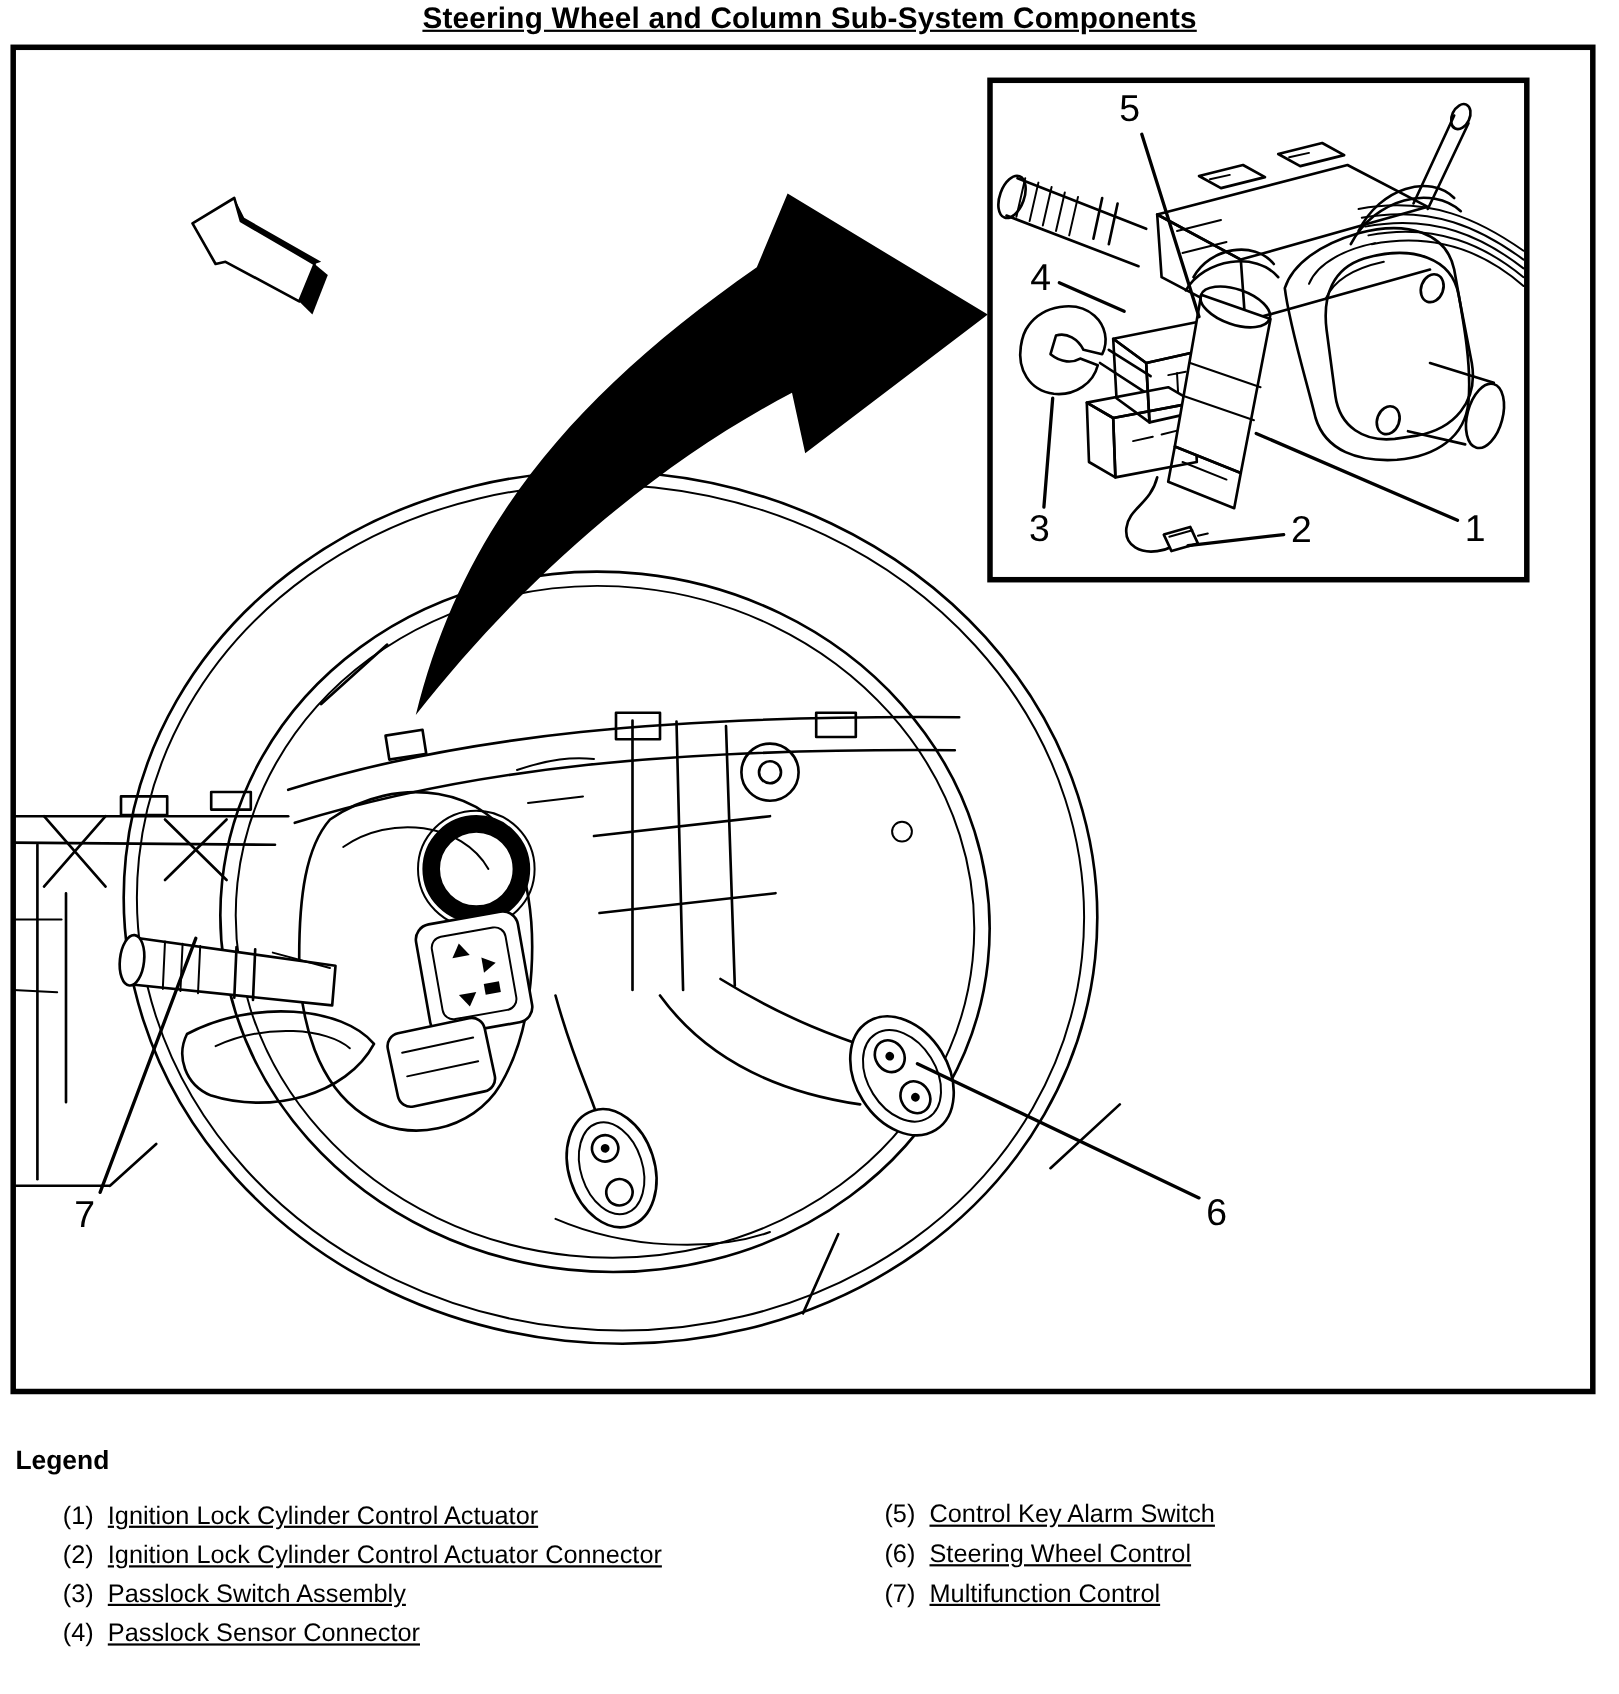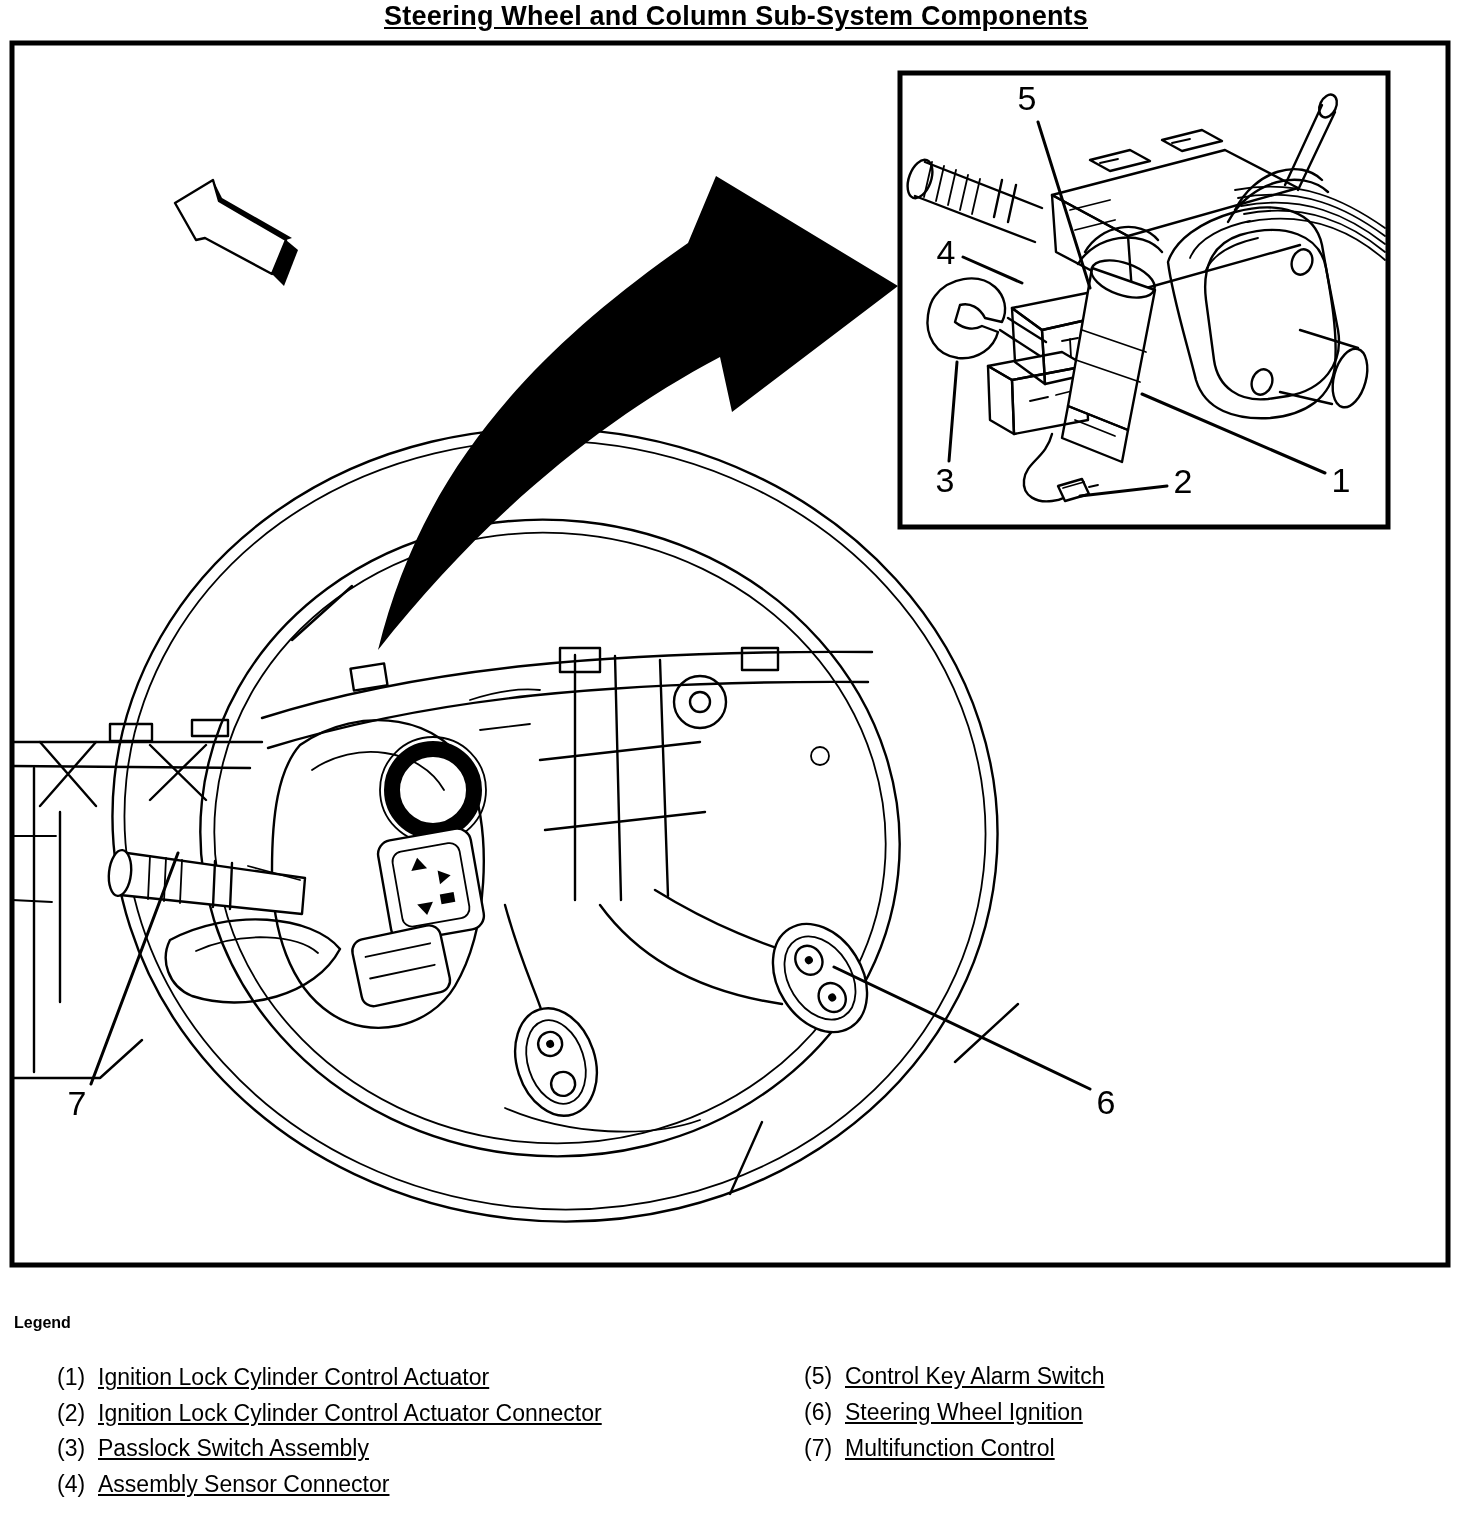--- a/index.html
+++ b/index.html
@@ -25,7 +25,7 @@
   .callout-num{font:34px "Liberation Sans", sans-serif;fill:#000;text-anchor:middle;}
   
   .legend-heading{
-    position:absolute;left:14px;top:1314px;font-size:16px;font-weight:bold;
+    position:absolute;left:14px;top:1314px;font-size:24px;font-weight:bold;
   }
   .legend-col{position:absolute;font-size:23px;}
   .legend-col.left{left:57px;top:1360px;width:560px;line-height:35.5px;}

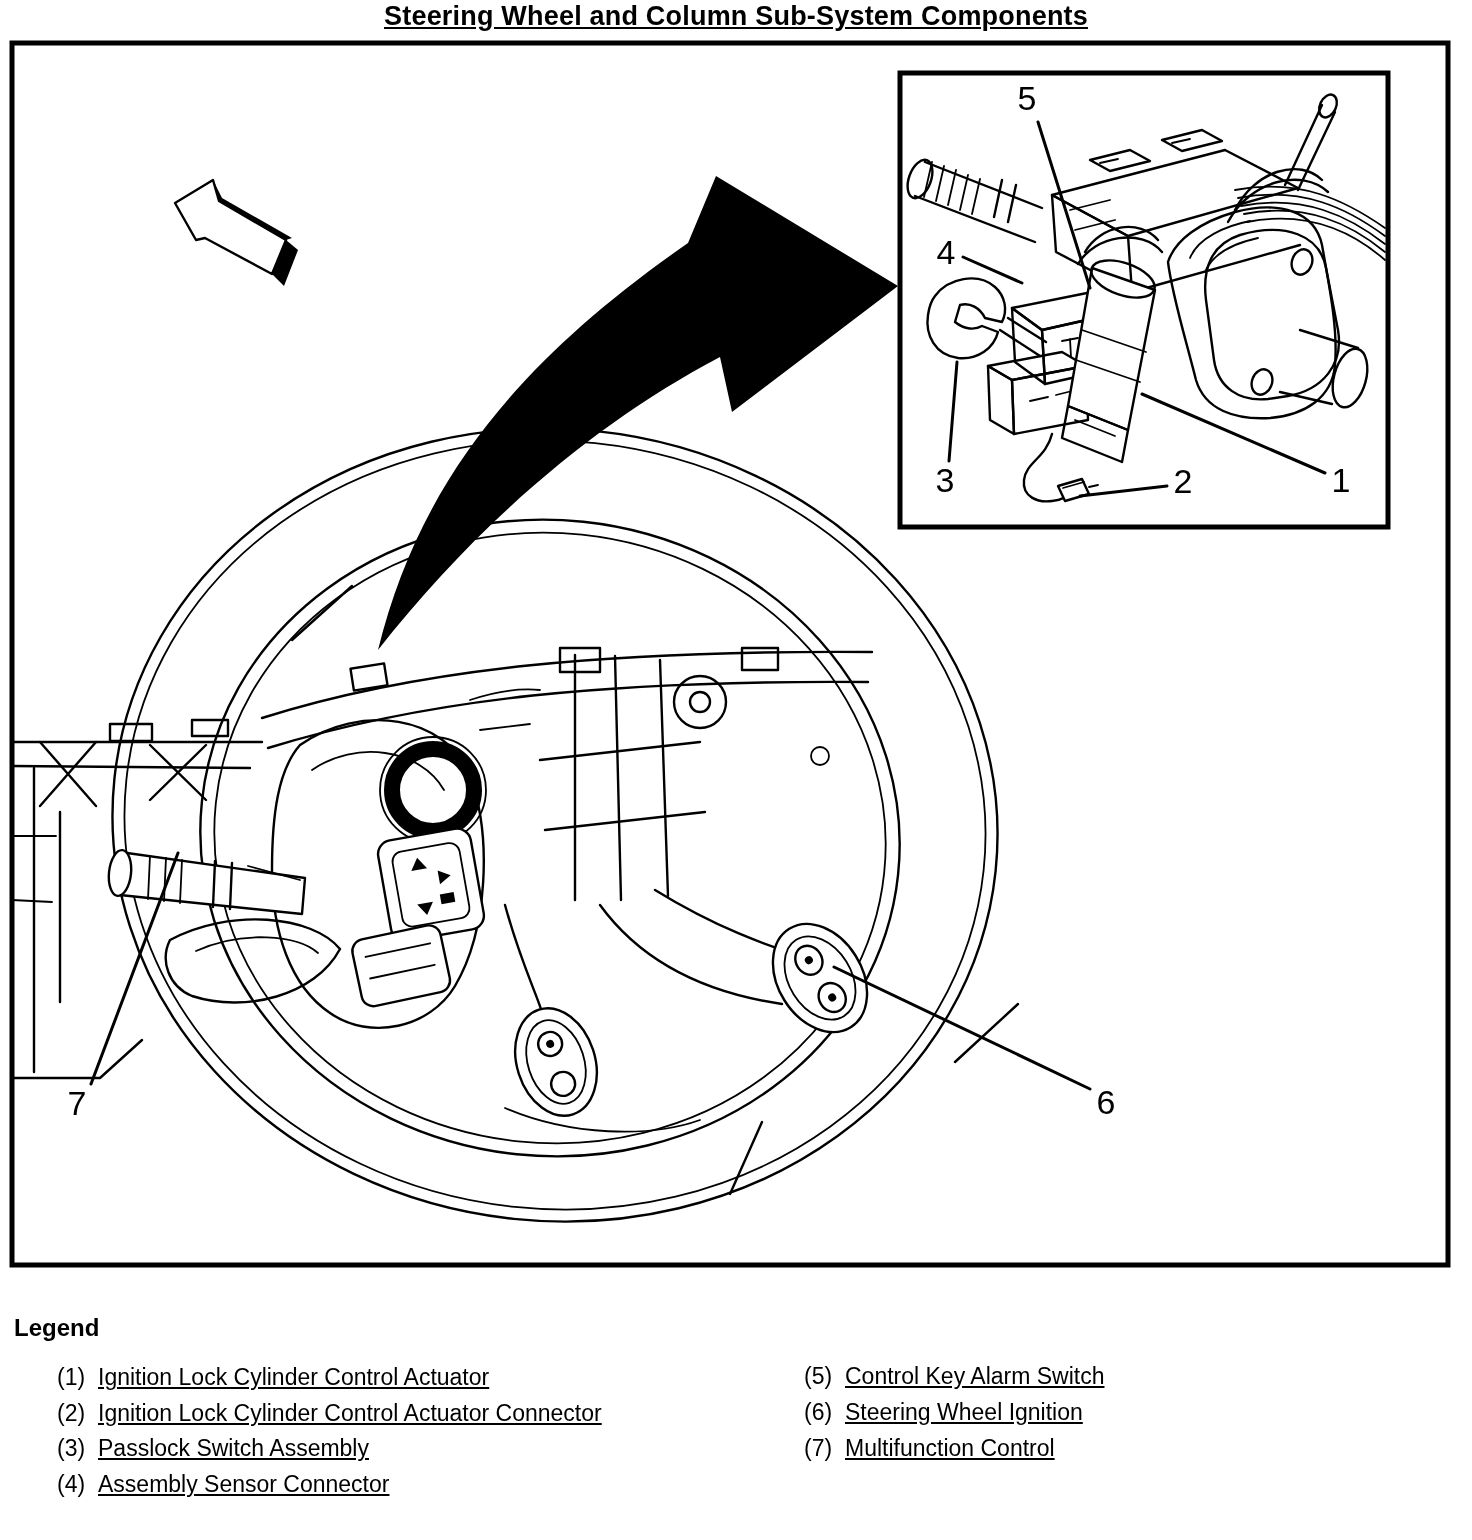--- a/index.html
+++ b/index.html
@@ -272,7 +272,7 @@
   </div>
   <div class="legend-item">
     <span class="legend-num">(6)</span>
-    <span class="legend-label">Steering Wheel Ignition</span>
+    <span class="legend-label">Steering Wheel Control</span>
   </div>
   <div class="legend-item">
     <span class="legend-num">(7)</span>

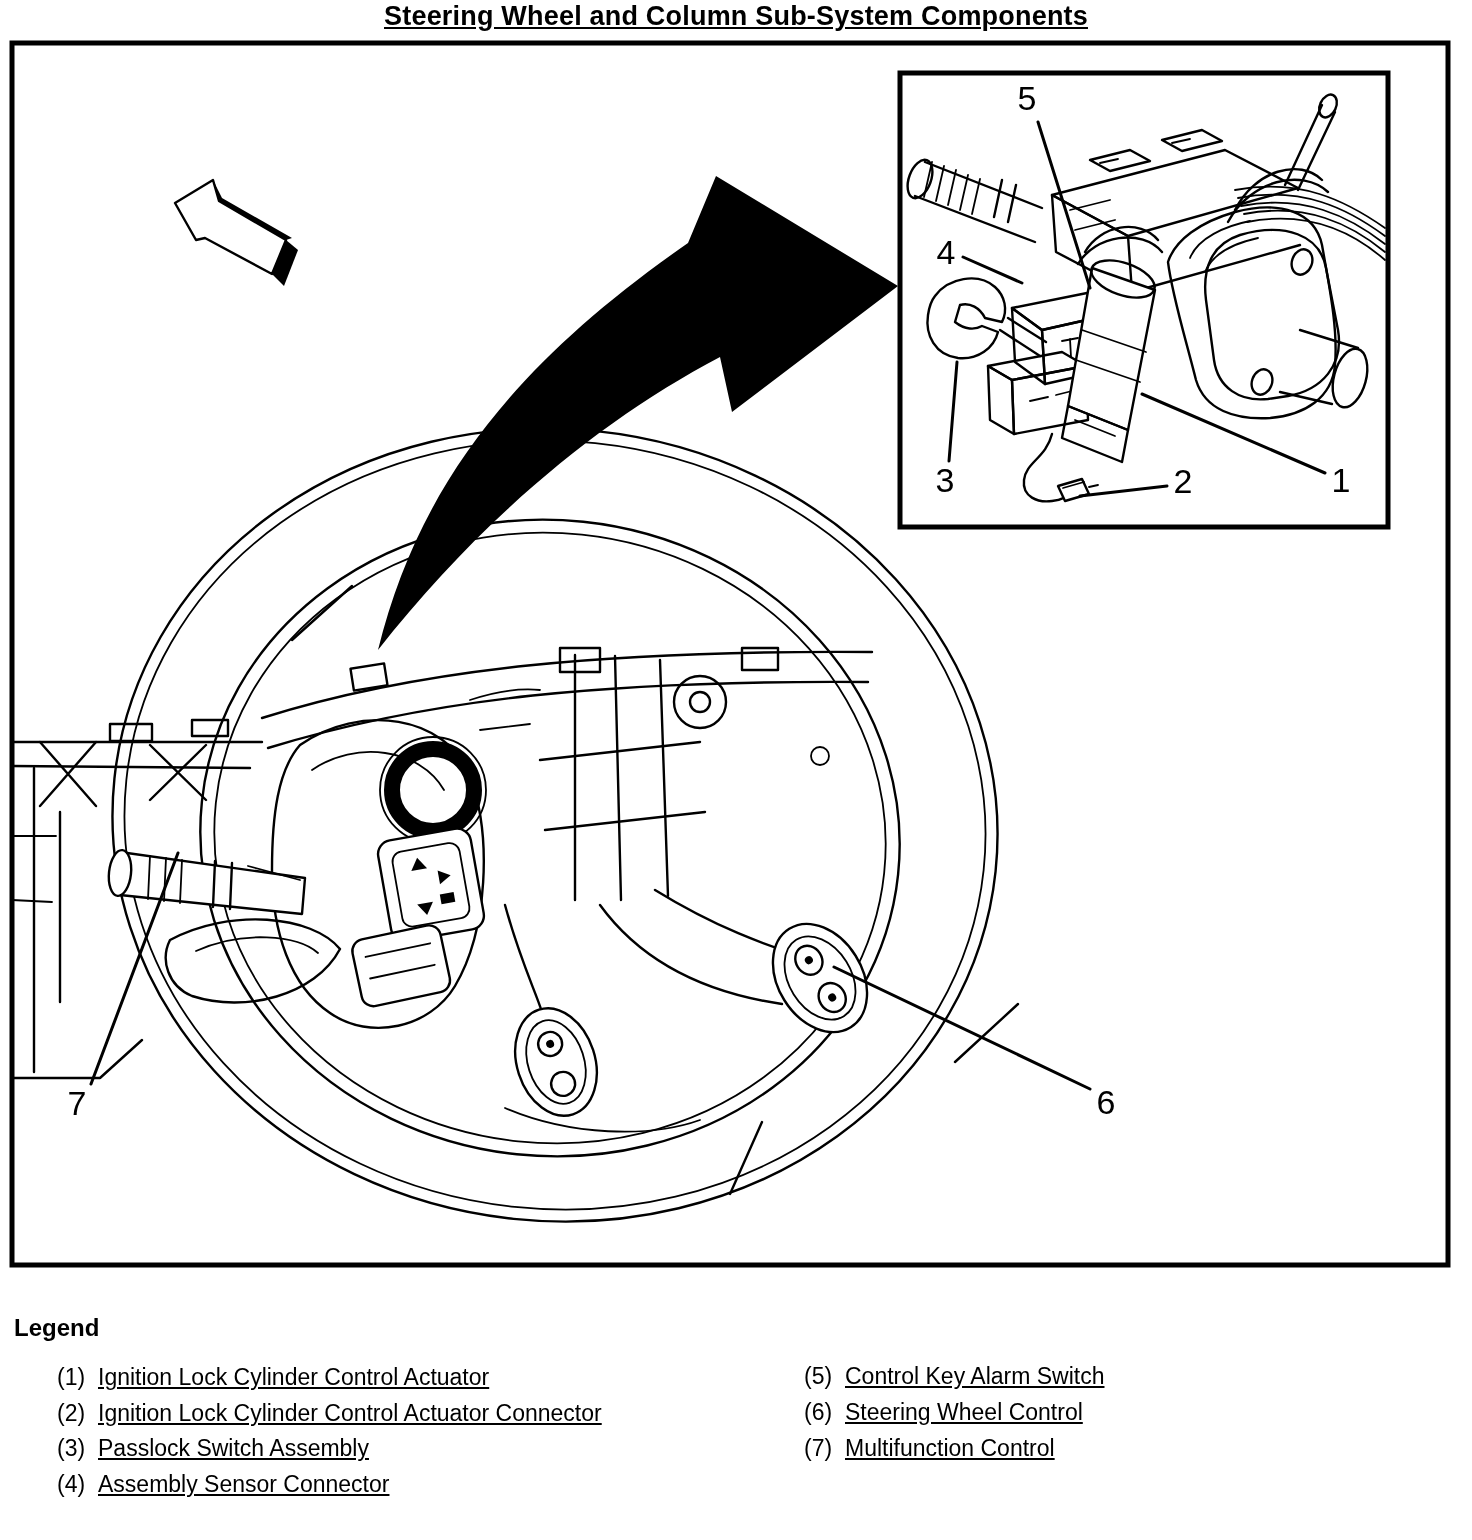--- a/index.html
+++ b/index.html
@@ -261,7 +261,7 @@
   </div>
   <div class="legend-item">
     <span class="legend-num">(4)</span>
-    <span class="legend-label">Assembly Sensor Connector</span>
+    <span class="legend-label">Passlock Sensor Connector</span>
   </div>
 </div>
 

